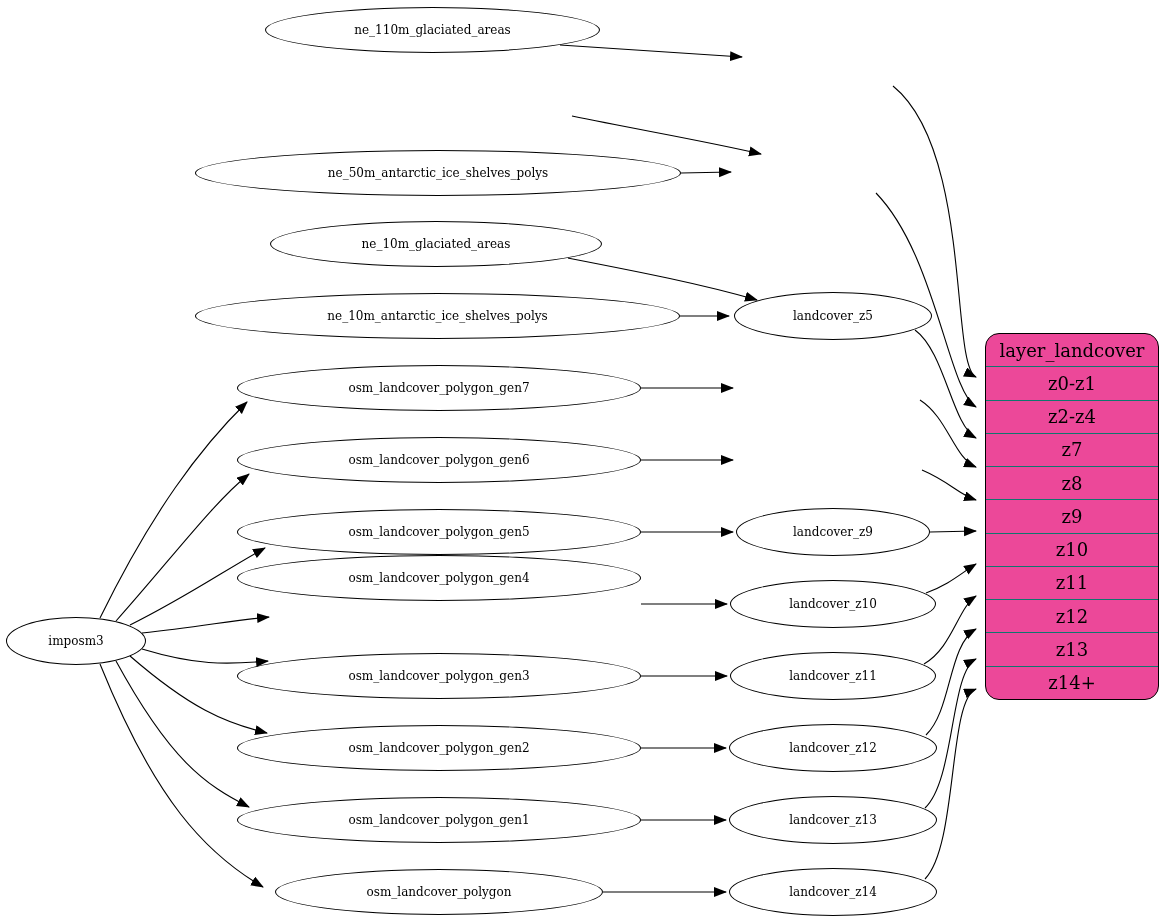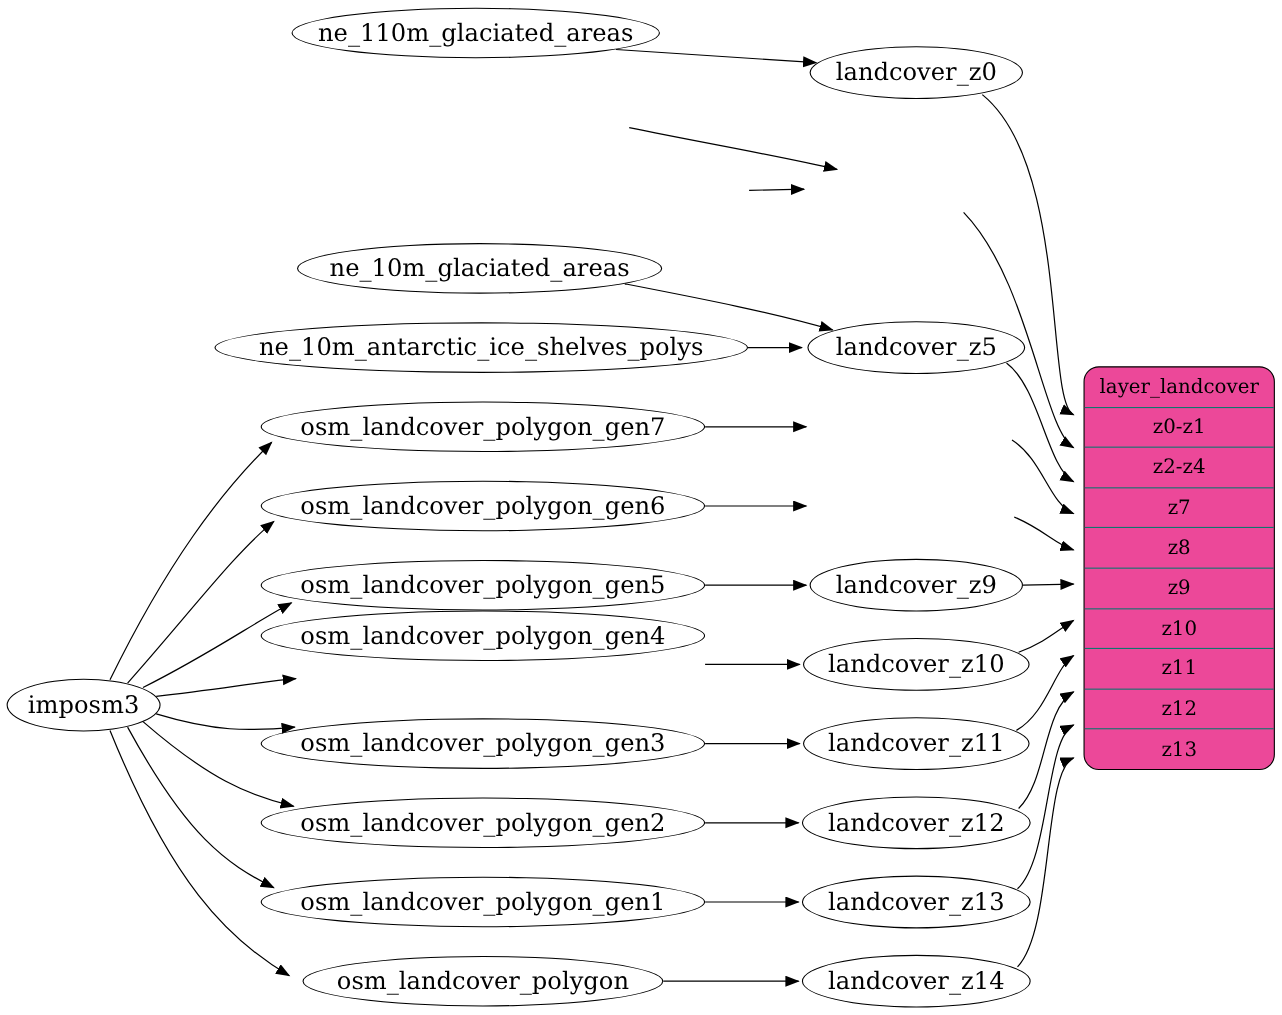--- a/index.html
+++ b/index.html
@@ -18,7 +18,7 @@
     border-radius:50%;
     background:#ffffff;
     display:flex;align-items:center;justify-content:center;
-    font-size:22px;color:#000;white-space:nowrap;
+    font-size:12px;color:#000;white-space:nowrap;
     box-sizing:border-box;
   }
   .record{

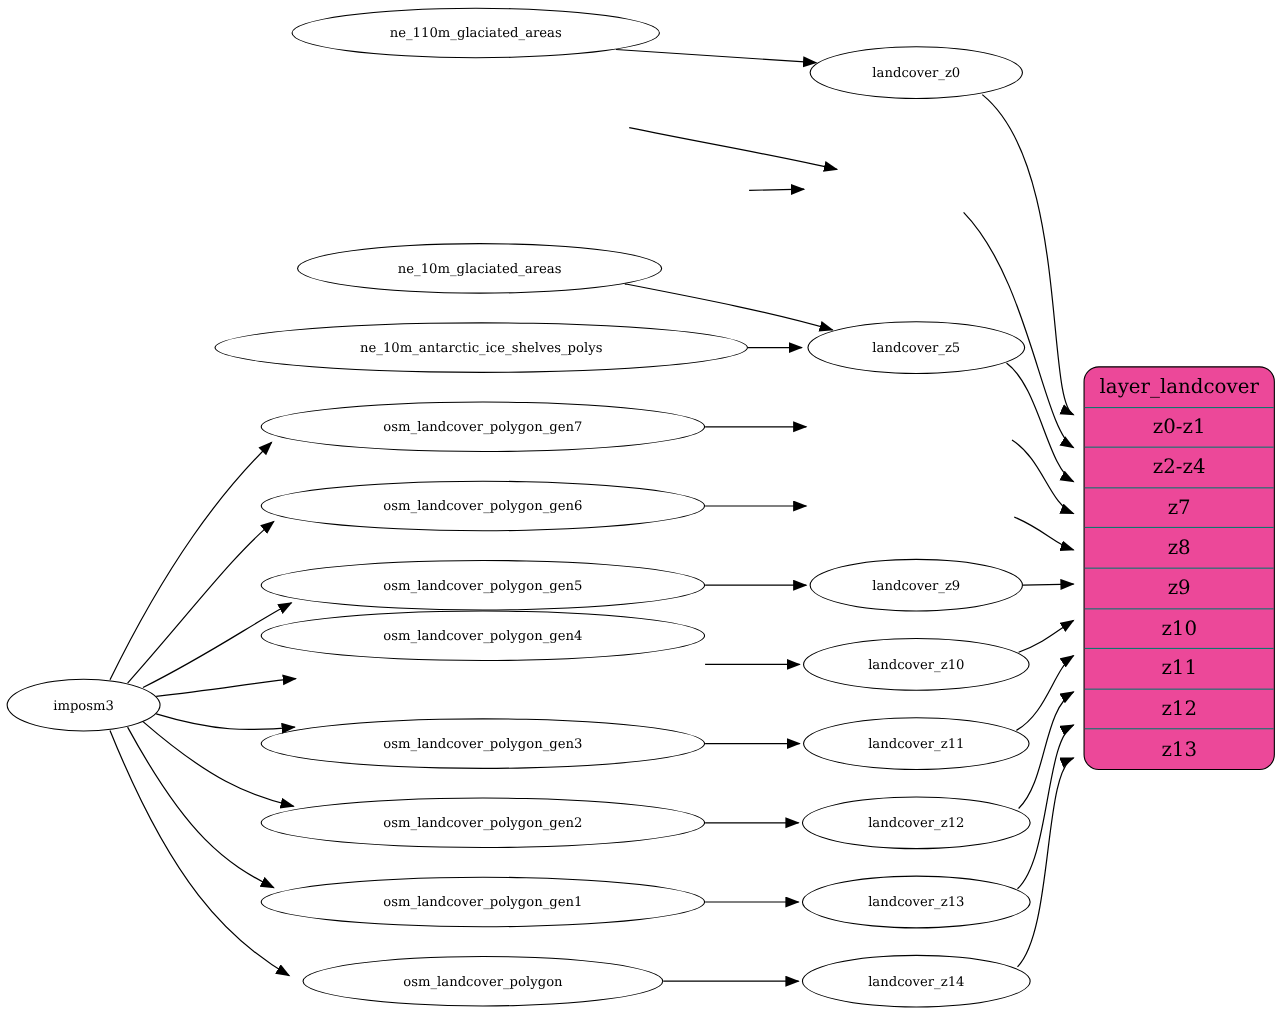--- a/index.html
+++ b/index.html
@@ -130,9 +130,6 @@
       <span>osm_landcover_polygon</span>
     </div>
 
-  <div class="node" style="left:736px;top:42px;width:194px;height:48px">
-      <span>landcover_z0</span>
-    </div>
   <div class="node" style="left:734px;top:292px;width:198px;height:48px">
       <span>landcover_z5</span>
     </div>

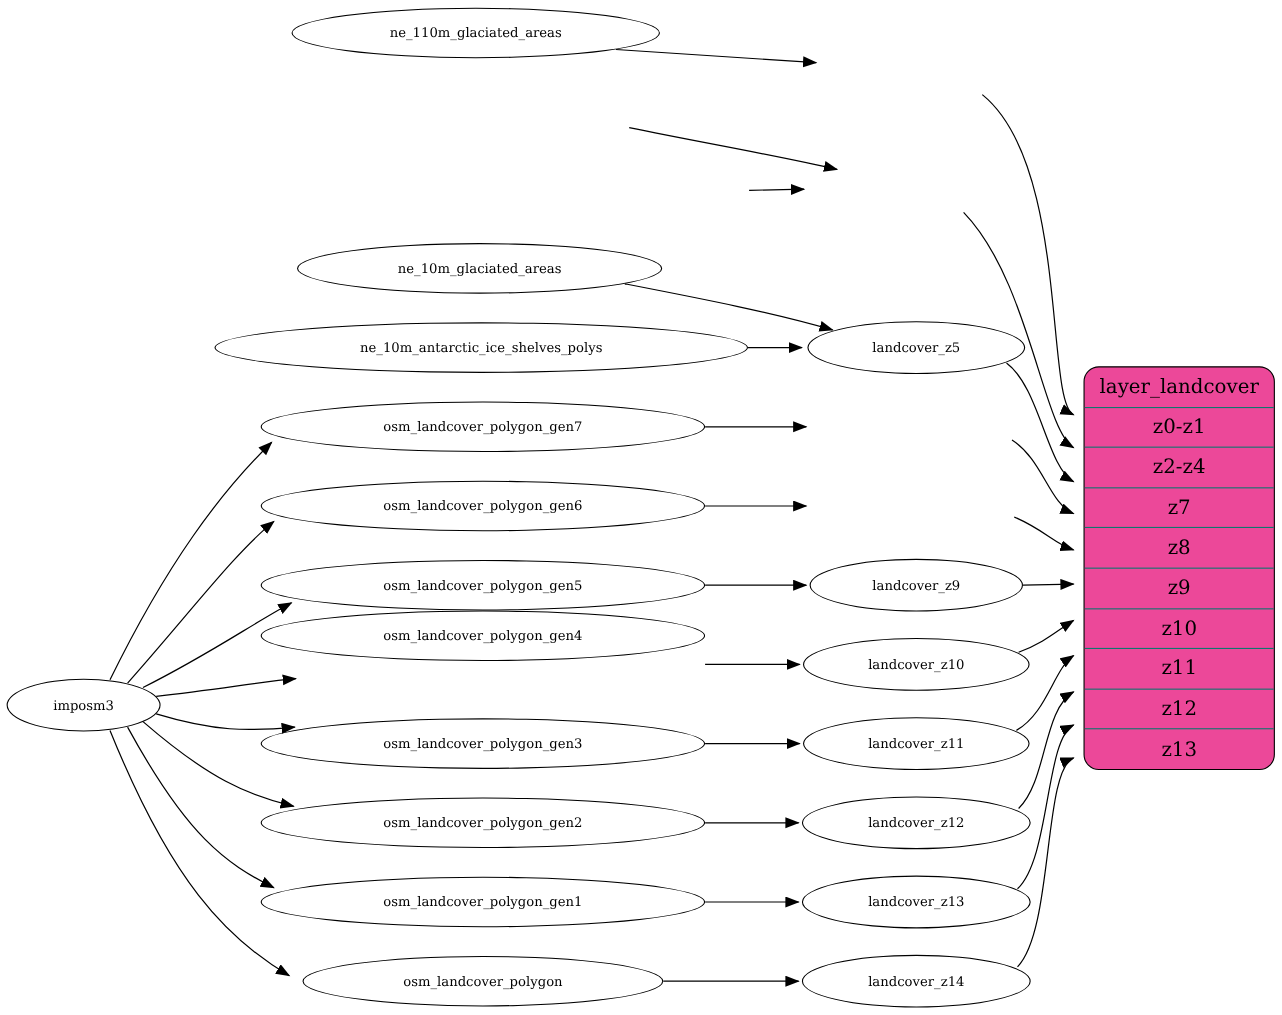--- a/index.html
+++ b/index.html
@@ -94,6 +94,9 @@
   <div class="node" style="left:265px;top:7px;width:335px;height:46px">
       <span>ne_110m_glaciated_areas</span>
     </div>
+  <div class="node" style="left:195px;top:150px;width:486px;height:46px">
+      <span>ne_50m_antarctic_ice_shelves_polys</span>
+    </div>
   <div class="node" style="left:270px;top:221px;width:332px;height:46px">
       <span>ne_10m_glaciated_areas</span>
     </div>

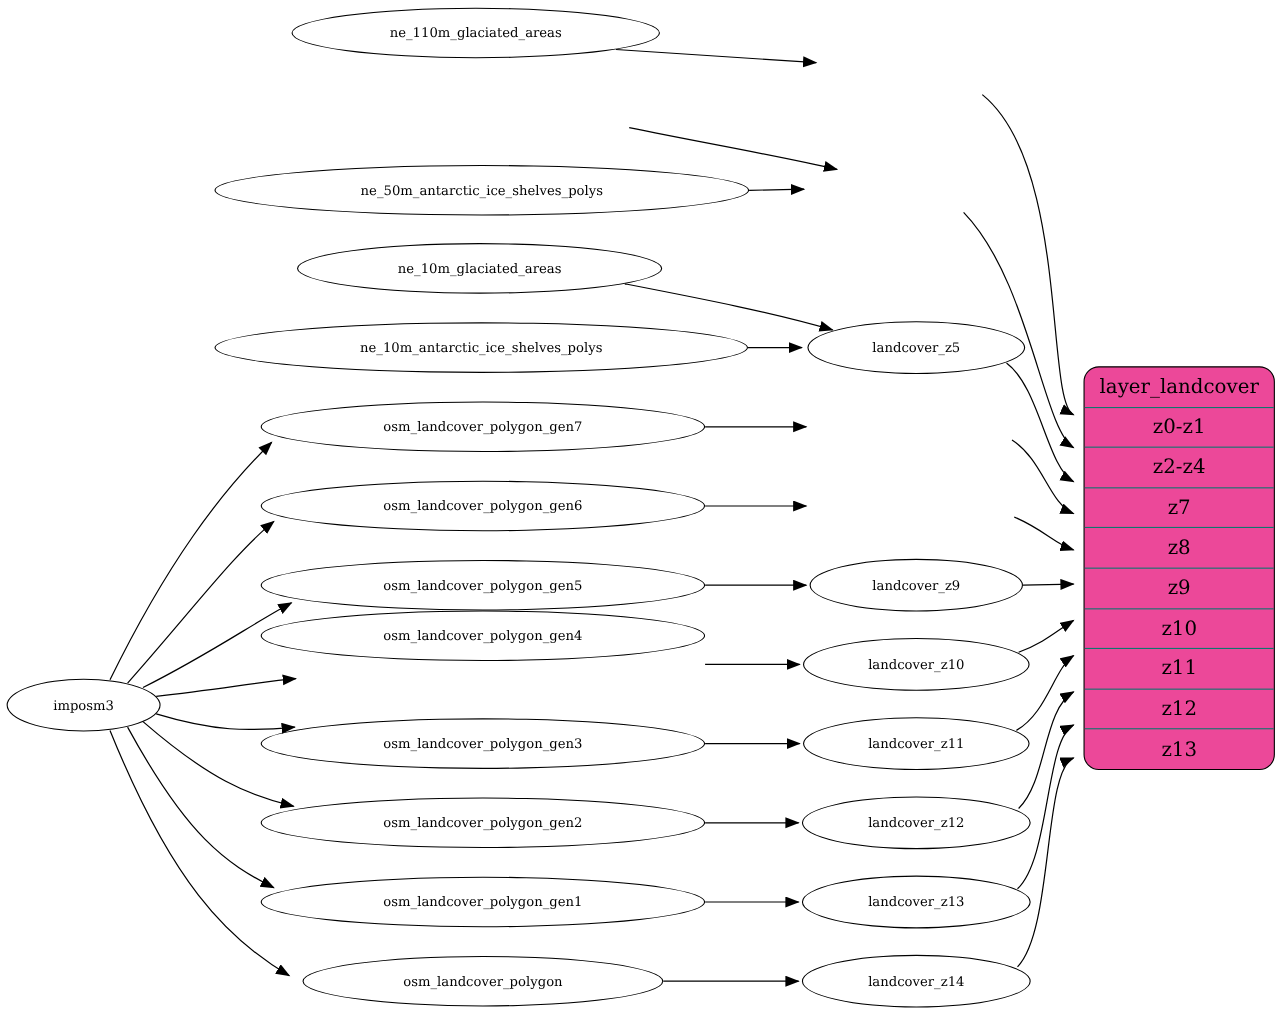--- a/index.html
+++ b/index.html
@@ -166,6 +166,7 @@
     <div class="record-row">z11</div>
     <div class="record-row">z12</div>
     <div class="record-row">z13</div>
+    <div class="record-row">z14+</div>
   </div>
 
 </div>

